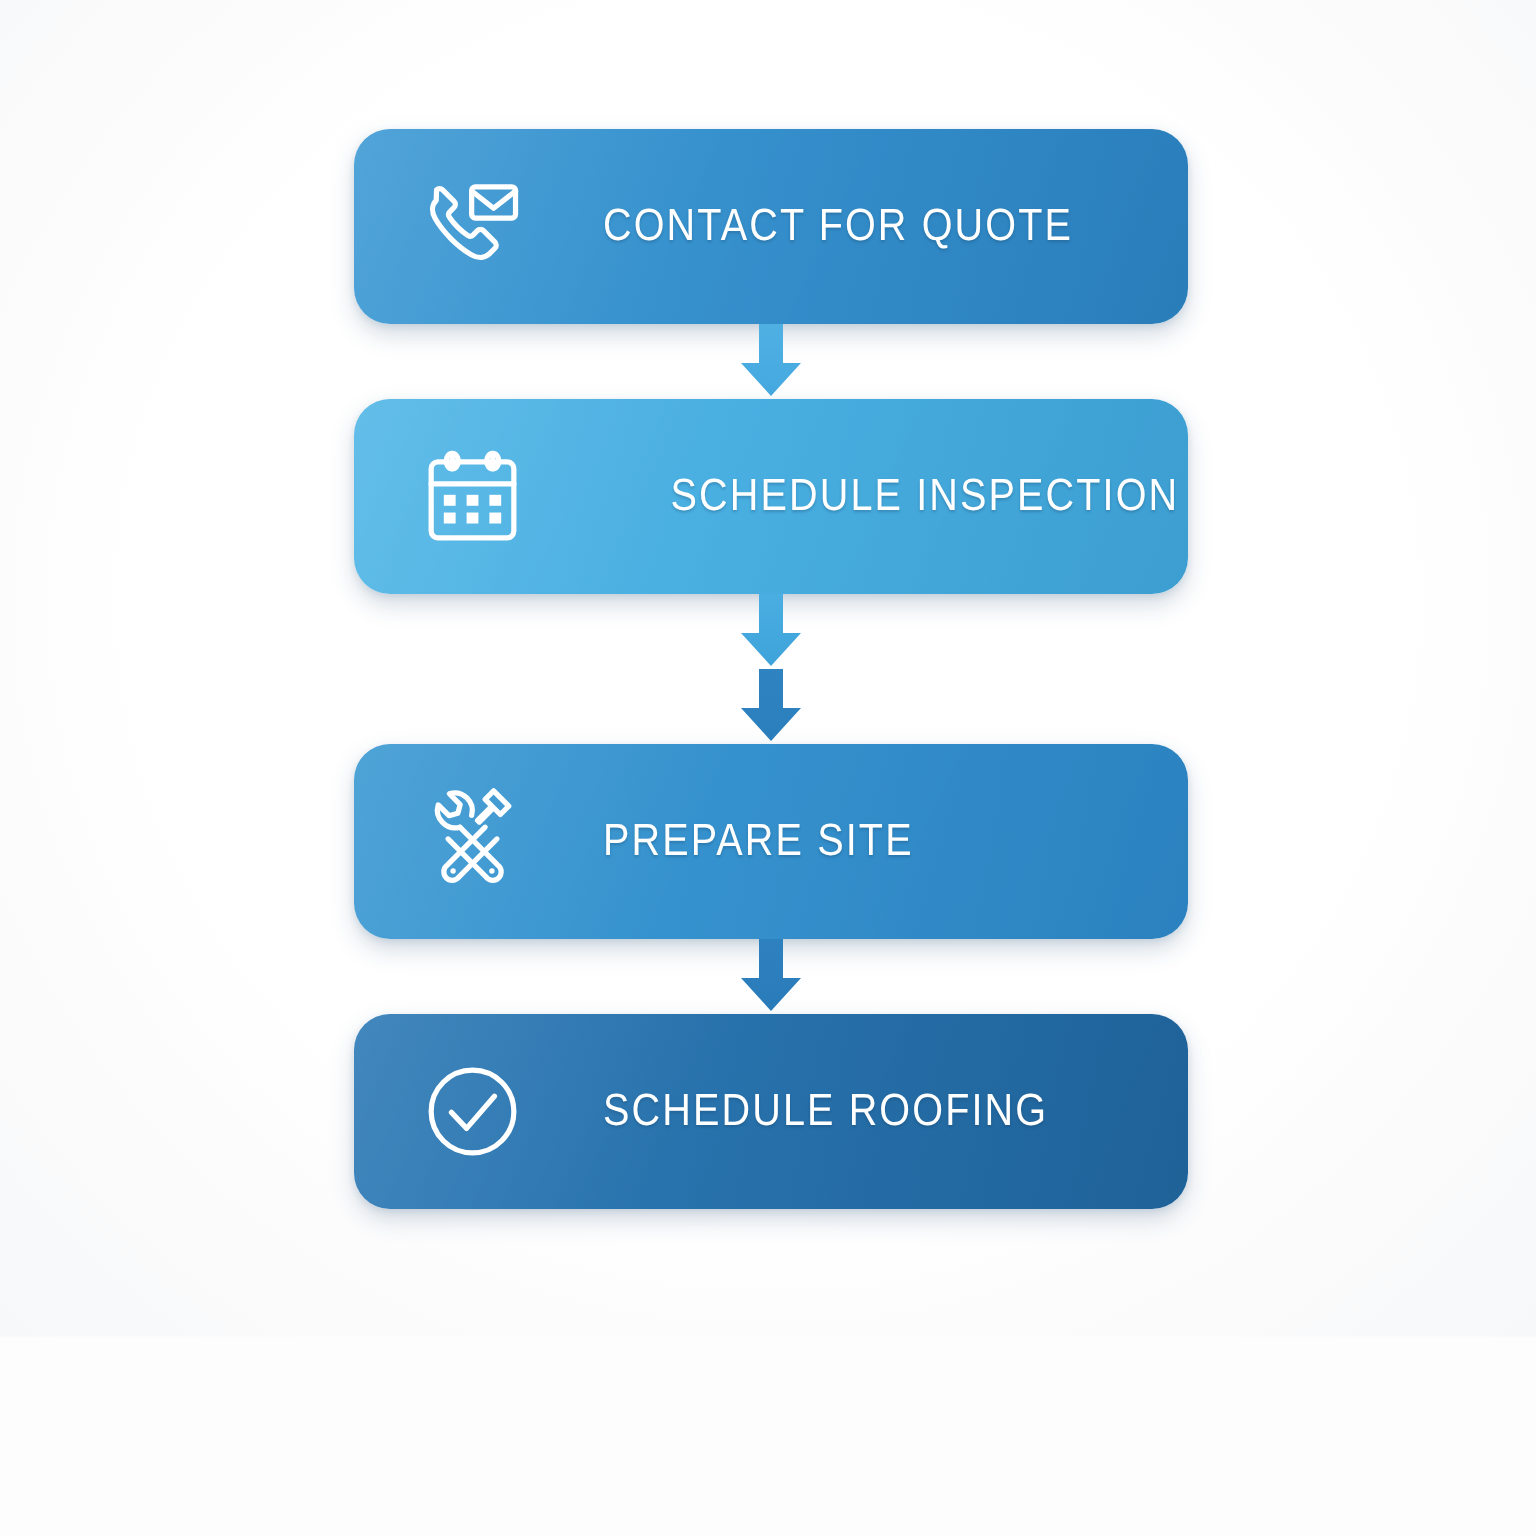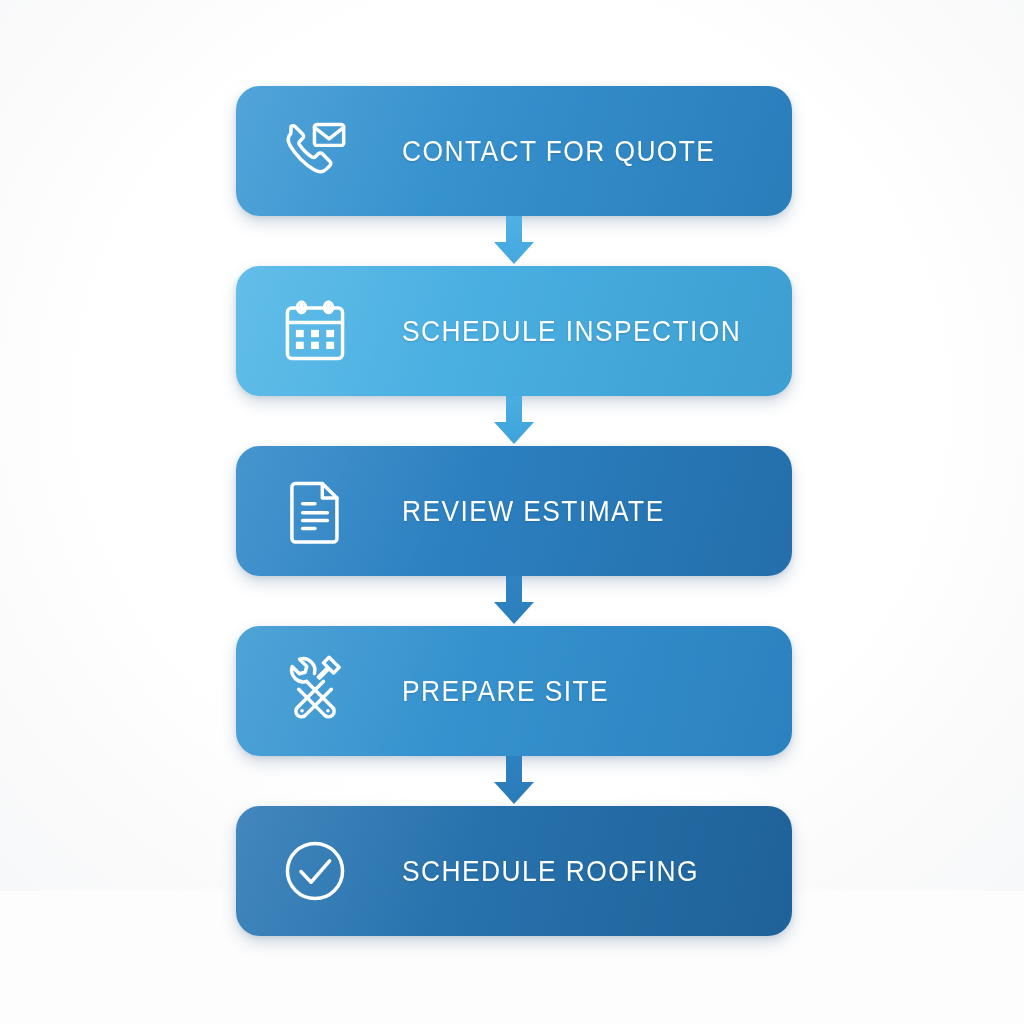--- a/index.html
+++ b/index.html
@@ -128,7 +128,7 @@
       </svg>
     </div>
 
-    <div class="flow-step" id="step-2" style="background: linear-gradient(100deg, rgb(81, 182, 230) 0%, rgb(63, 165, 218) 100%);">
+    <div class="flow-step" id="step-2" style="background: linear-gradient(100deg, rgb(81, 182, 230) 0%, rgb(63, 165, 218) 100%); gap: 45px;">
       <span class="step-icon">
         <svg viewBox="0 0 64 64" fill="none" stroke="#ffffff" stroke-width="3.1" stroke-linecap="round" stroke-linejoin="round">
           <rect x="7.5" y="11.5" width="49" height="45" rx="4"></rect>

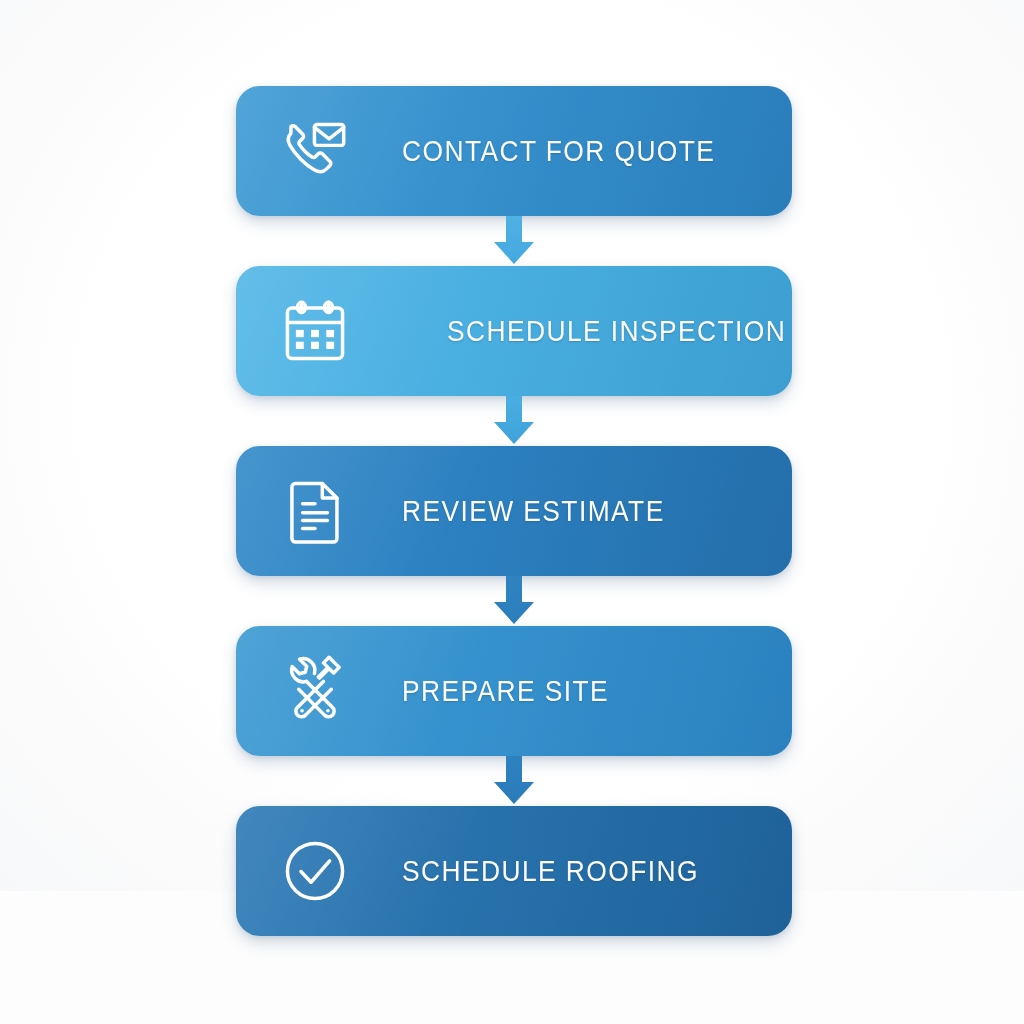--- a/index.html
+++ b/index.html
@@ -159,19 +159,6 @@
       </svg>
     </div>
 
-    <div class="flow-step" id="step-3" style="background: linear-gradient(100deg, rgb(49, 137, 201) 0%, rgb(37, 115, 178) 100%);">
-      <span class="step-icon">
-        <svg viewBox="0 0 64 64" fill="none" stroke="#ffffff" stroke-width="3.1" stroke-linecap="round" stroke-linejoin="round">
-          <path d="M14.5 7.5h24l13 13v36a3 3 0 0 1-3 3h-34a3 3 0 0 1-3-3v-46a3 3 0 0 1 3-3z"></path>
-          <path d="M38.5 7.5v13h13"></path>
-          <path d="M21 25.5h11"></path>
-          <path d="M21 33.5h22"></path>
-          <path d="M21 40.5h22"></path>
-          <path d="M21 47.5h11"></path>
-        </svg>
-      </span>
-      <span class="step-label">REVIEW ESTIMATE</span>
-    </div>
 
     <div class="connector">
       <svg viewBox="0 0 60 50">

